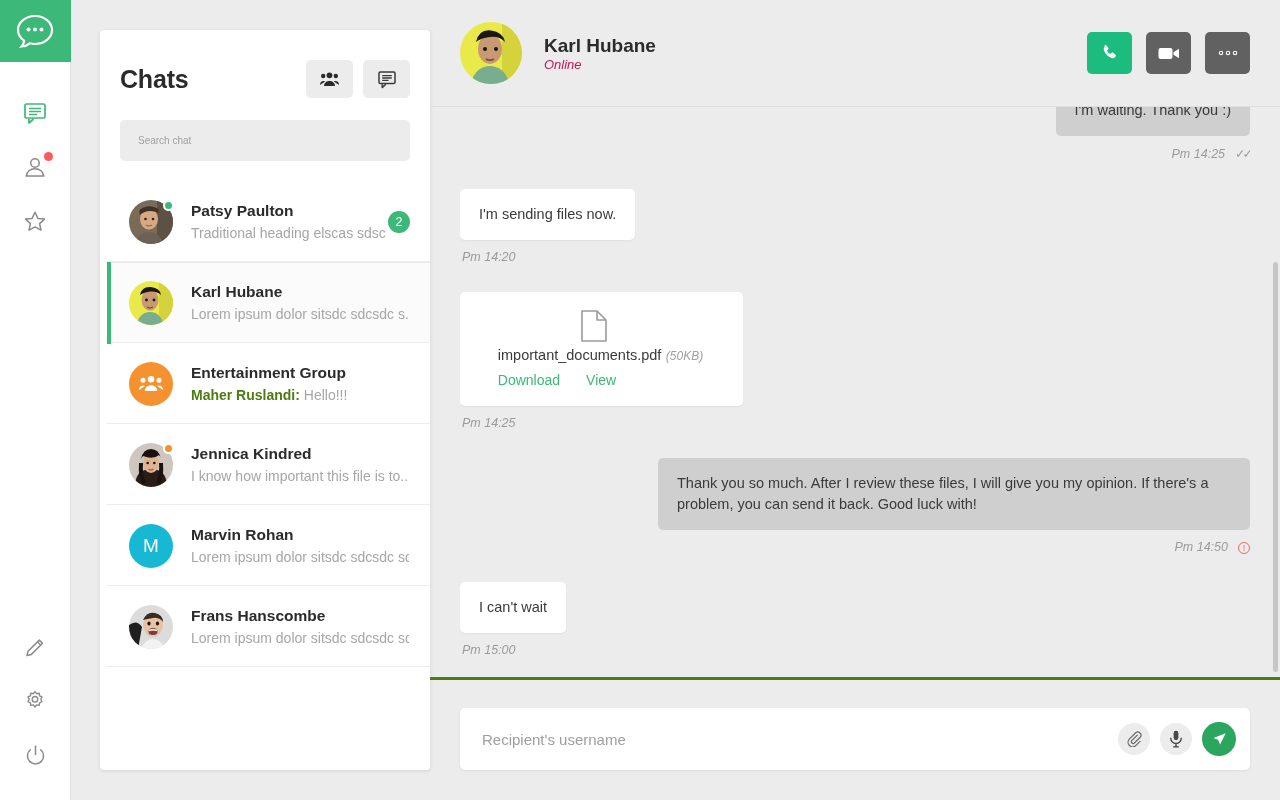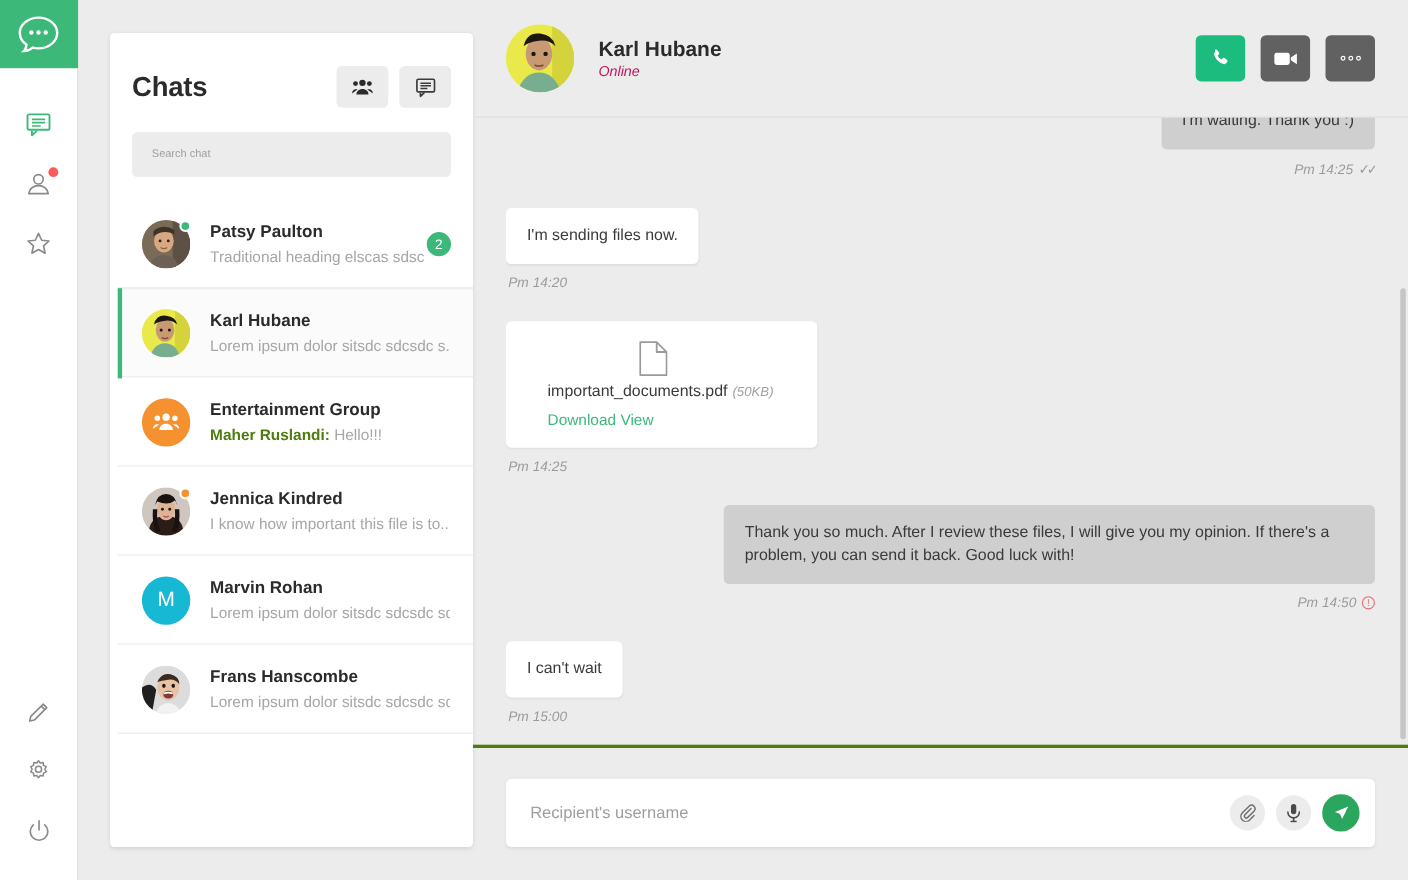--- a/index.html
+++ b/index.html
@@ -174,7 +174,7 @@
   .bubble.out { background: #cfcfcf; }
   .msg-time {
     font-size: 12.5px; color: #9b9b9b; font-style: italic;
-    margin-top: 10px; display: flex; align-items: center; gap: 5px;
+    margin-top: 10px; display: flex; align-items: flex-end; gap: 10px;
   }
   .msg-row.in .msg-time { margin-left: 2px; }
   .ticks { color: #9b9b9b; font-style: normal; letter-spacing: -3px; }

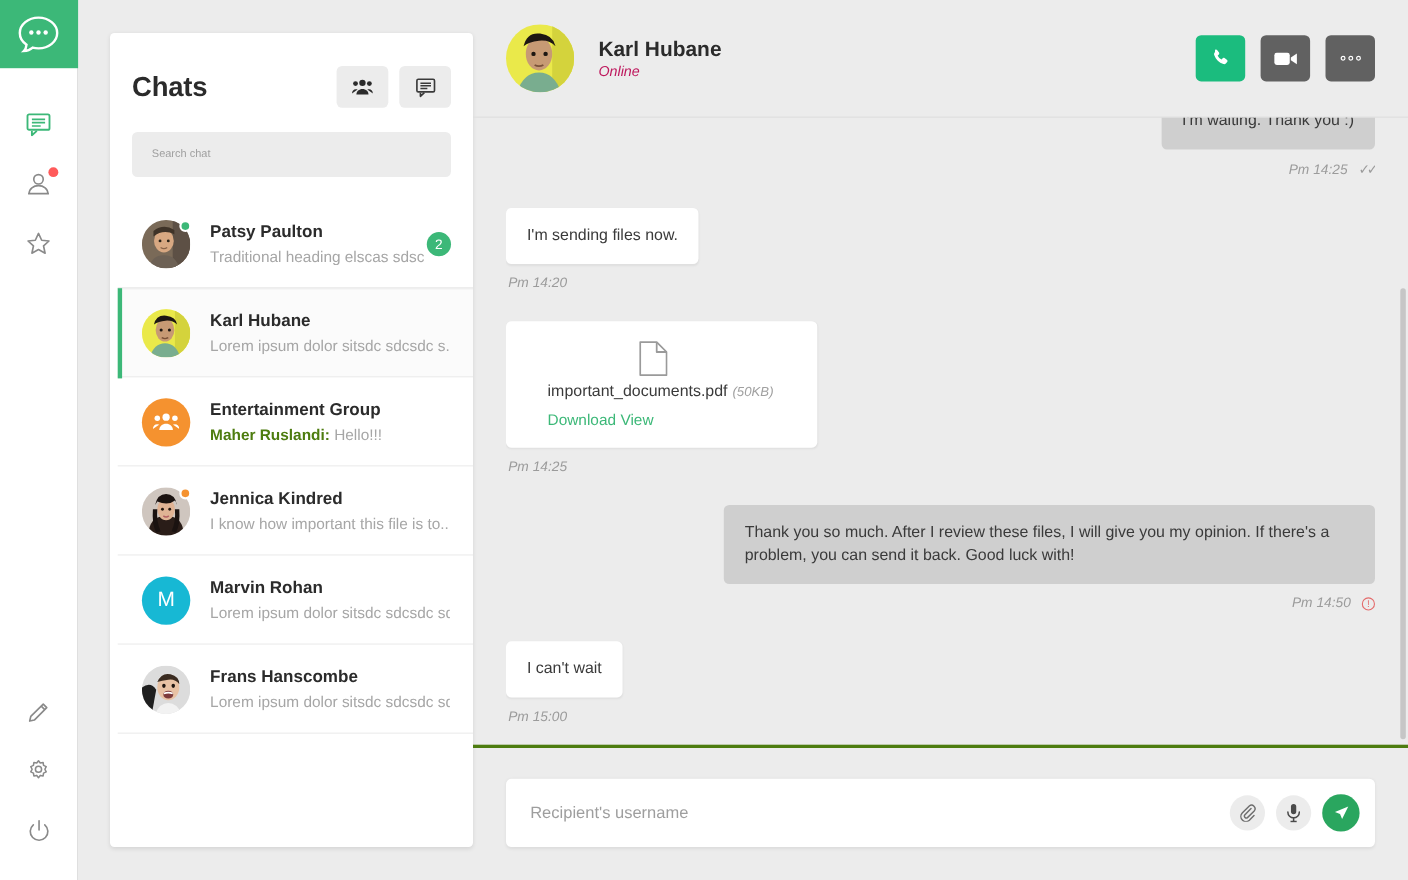--- a/index.html
+++ b/index.html
@@ -199,7 +199,7 @@
   .file-icon { flex: 0 0 34px; margin-right: 14px; }
   .file-name { font-size: 14.5px; color: #3a3a3a; }
   .file-size { font-size: 12px; color: #a0a0a0; font-style: italic; }
-  .file-links { margin-top: 8px; display: flex; gap: 4px; }
+  .file-links { margin-top: 8px; display: flex; gap: 26px; }
   .file-link { font-size: 14px; color: #3cb878; cursor: pointer; }
 
   .scrollbar-track {

